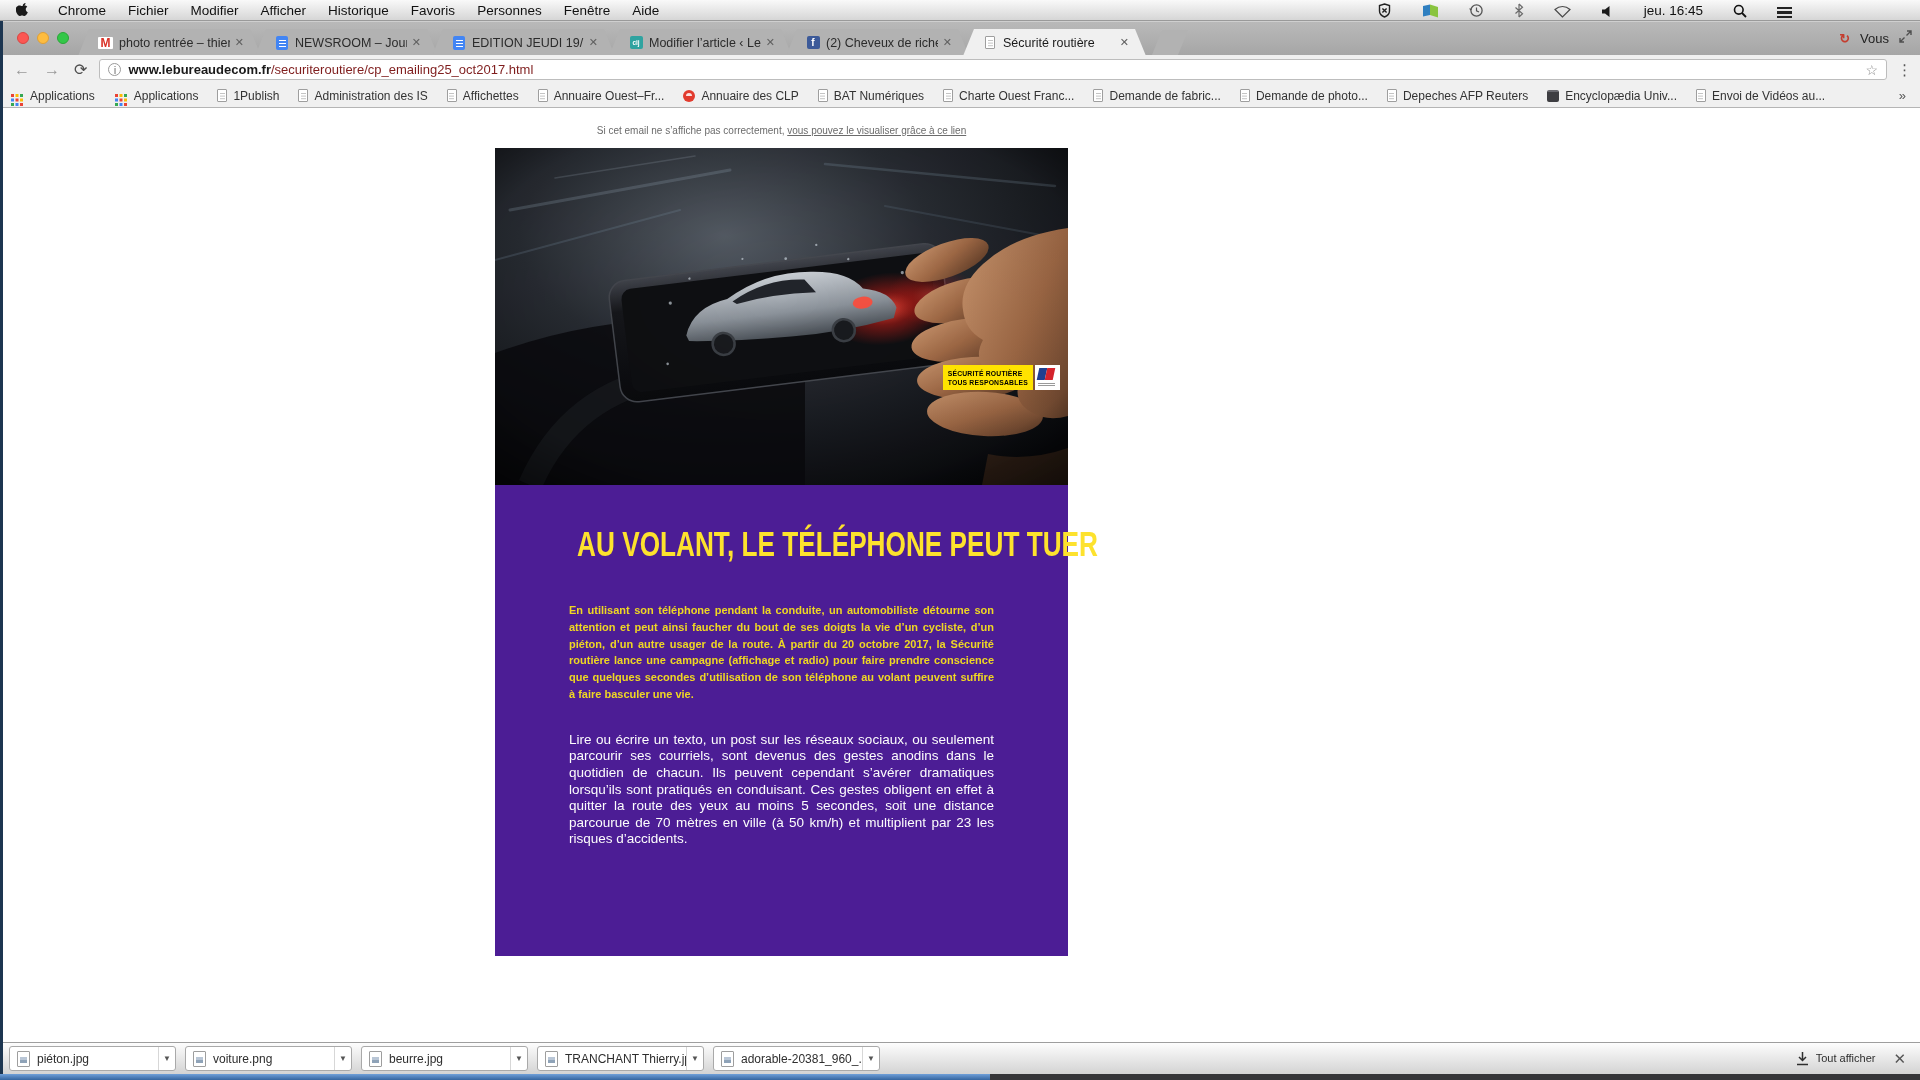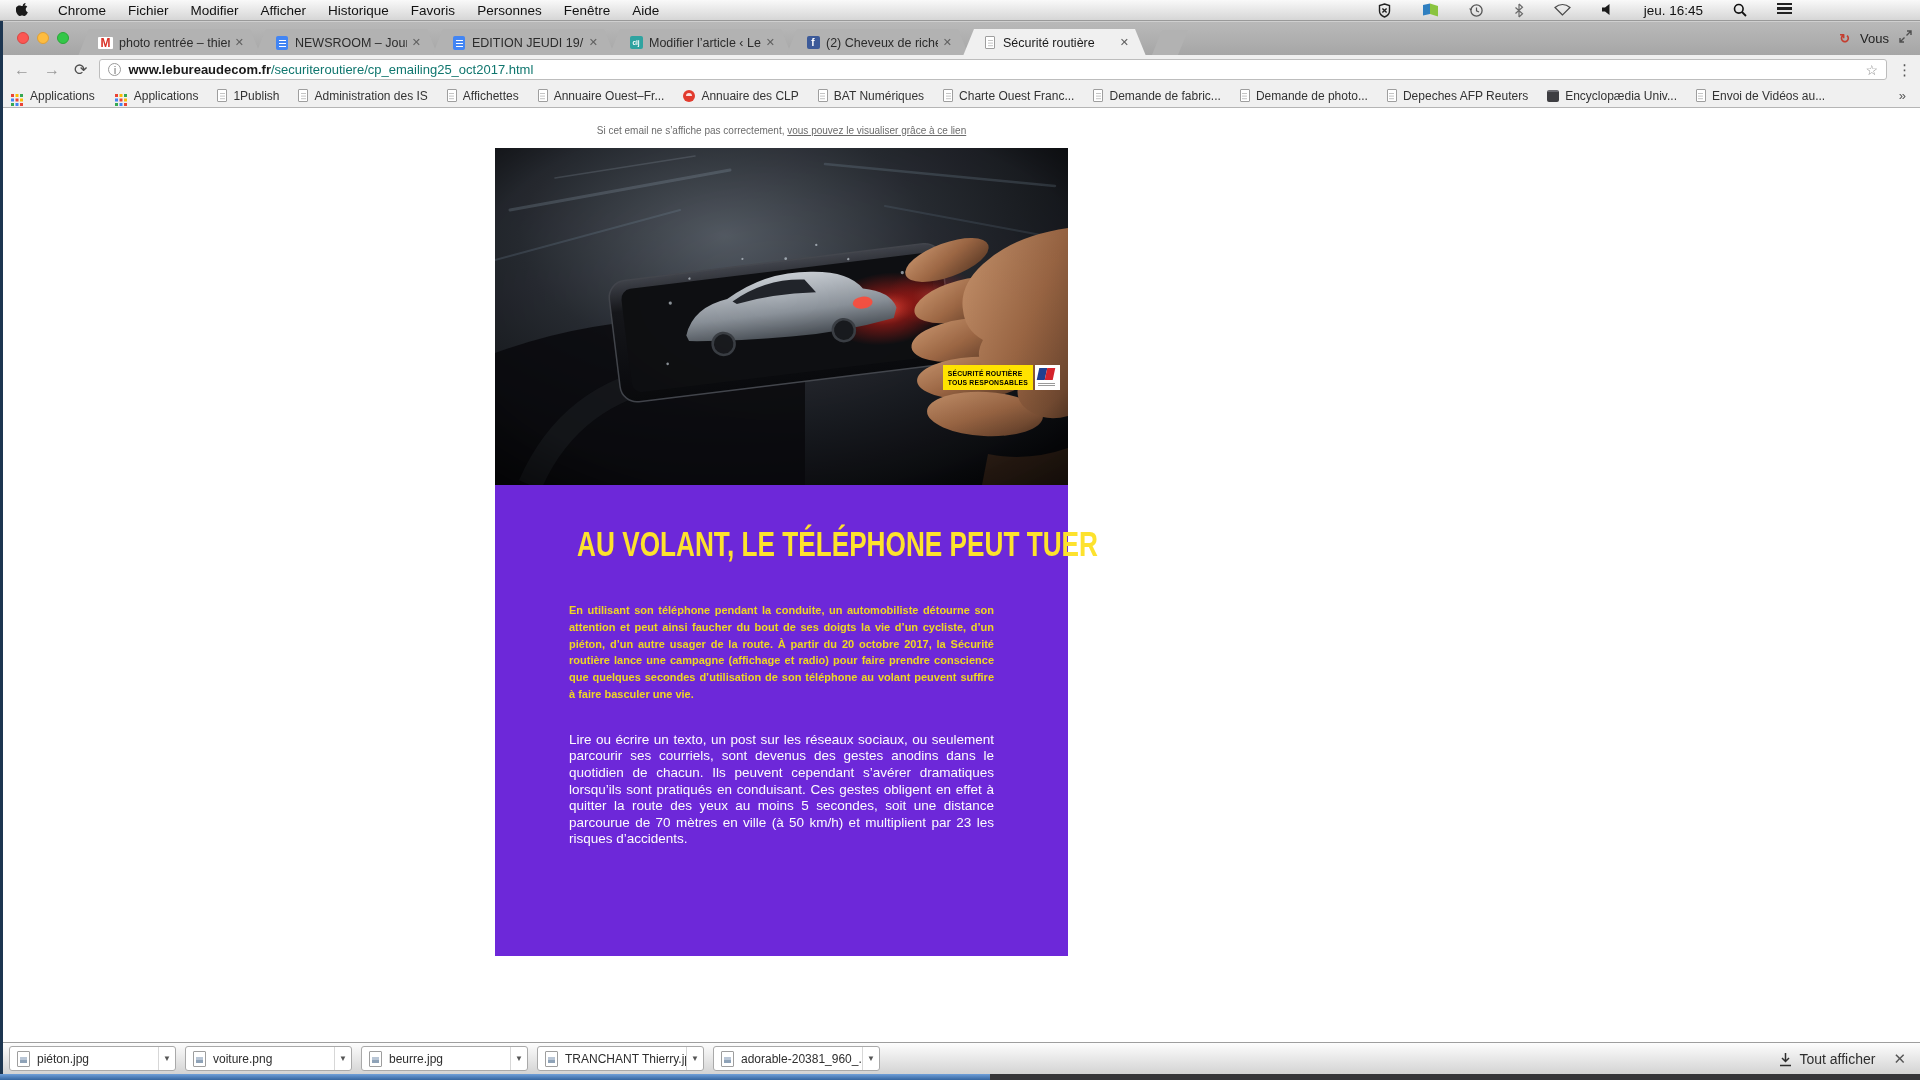--- a/index.html
+++ b/index.html
@@ -13,7 +13,7 @@
   .menubar .apple { margin:0 18px 0 16px; display:flex; align-items:center; }
   .menu-item { padding:0 11px; height:100%; display:flex; align-items:center; }
   .menu-item.app { font-weight:normal; }
-  .menubar-right { margin-left:auto; display:flex; align-items:flex-start; gap:30px; padding-right:128px; }
+  .menubar-right { margin-left:auto; display:flex; align-items:flex-end; gap:30px; padding-right:128px; }
   .status-ic { display:flex; align-items:center; }
   .menubar-clock { font-size:13.5px; }
   .nc-lines { width:15px; height:11px; border-top:2.5px solid #222;

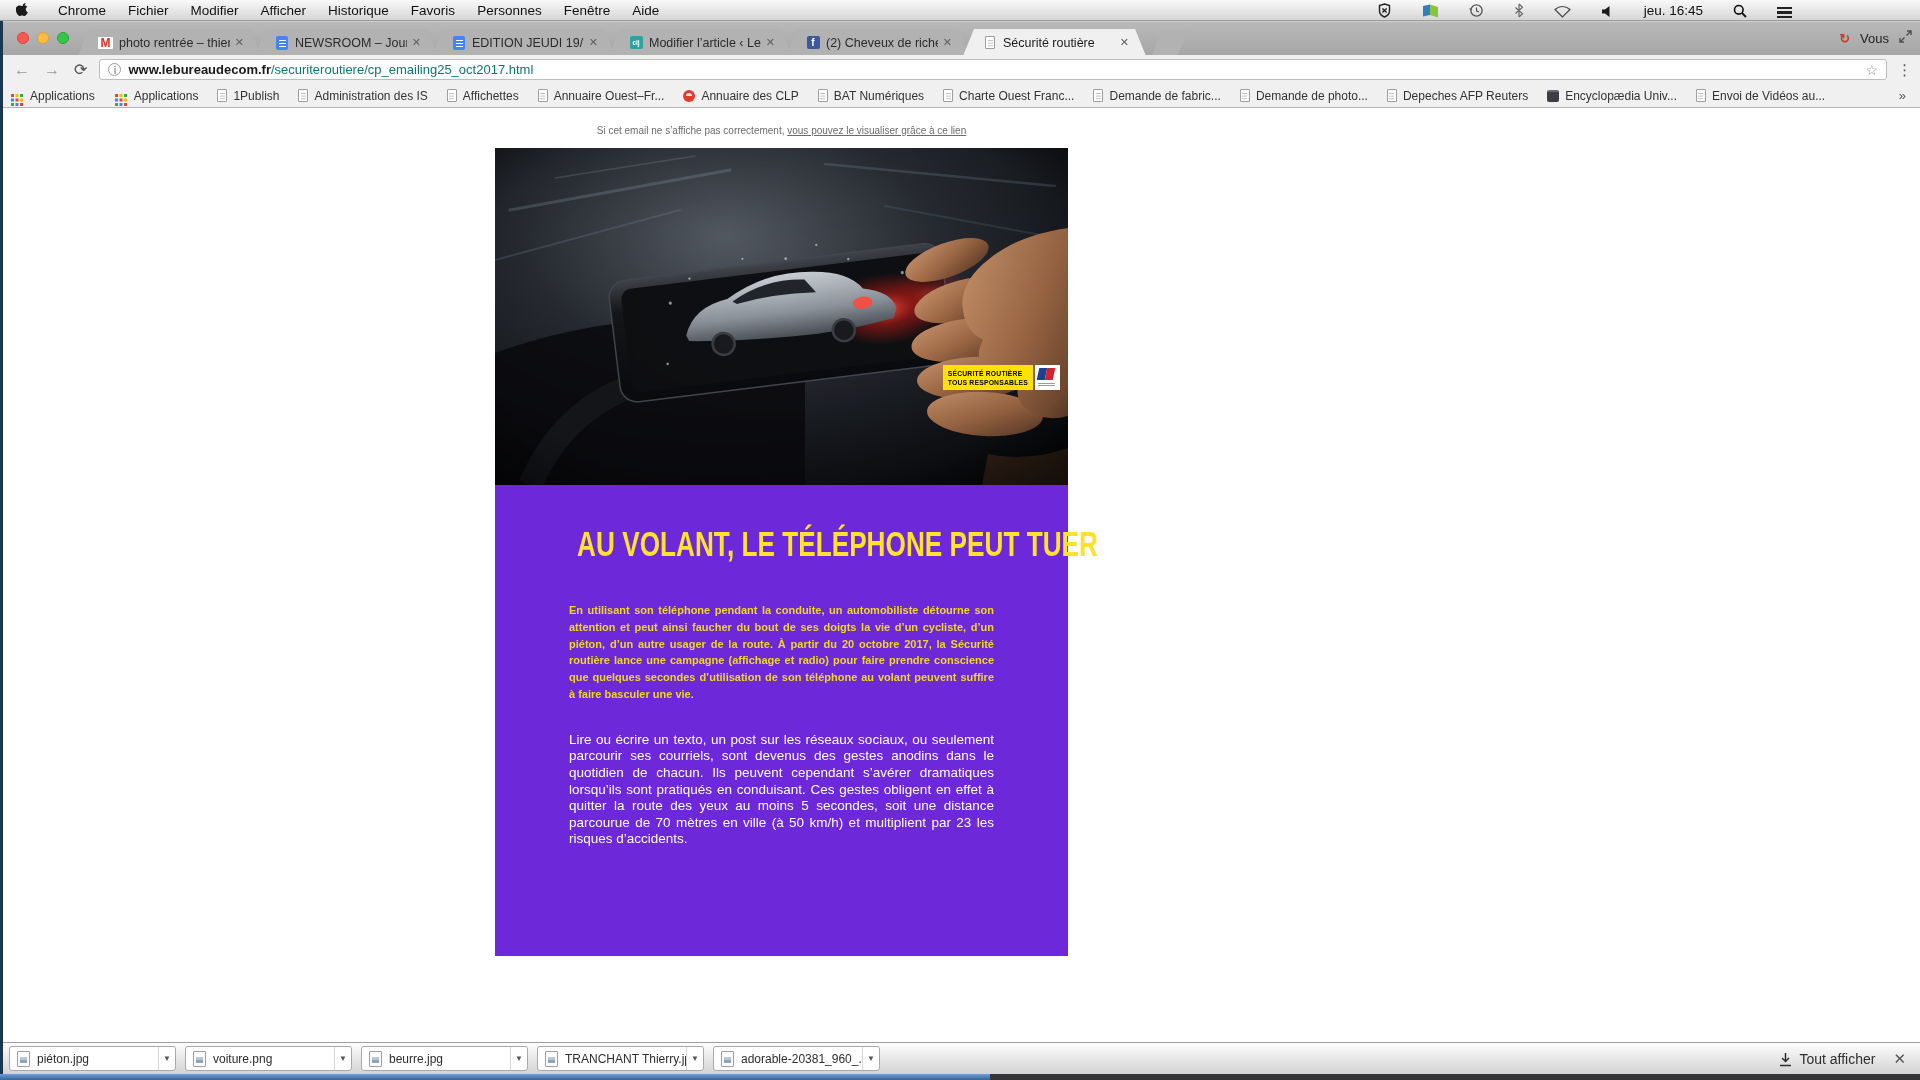--- a/index.html
+++ b/index.html
@@ -74,7 +74,7 @@
   .url-info { color:#7a7a7a; font-size:11.5px; border:1px solid #9a9a9a; border-radius:50%;
     width:13px; height:13px; display:flex; align-items:center; justify-content:center; margin-right:7px; flex:none; }
   .url-domain { color:#1a1a1a; font-weight:bold; }
-  .url-path { color:#0f766e; }
+  .url-path { color:#7f1d1d; }
   .url-star { margin-left:auto; color:#8a8a8a; font-size:14px; }
   .menu-dots { color:#555; font-size:15px; margin-right:8px; letter-spacing:0; }
 

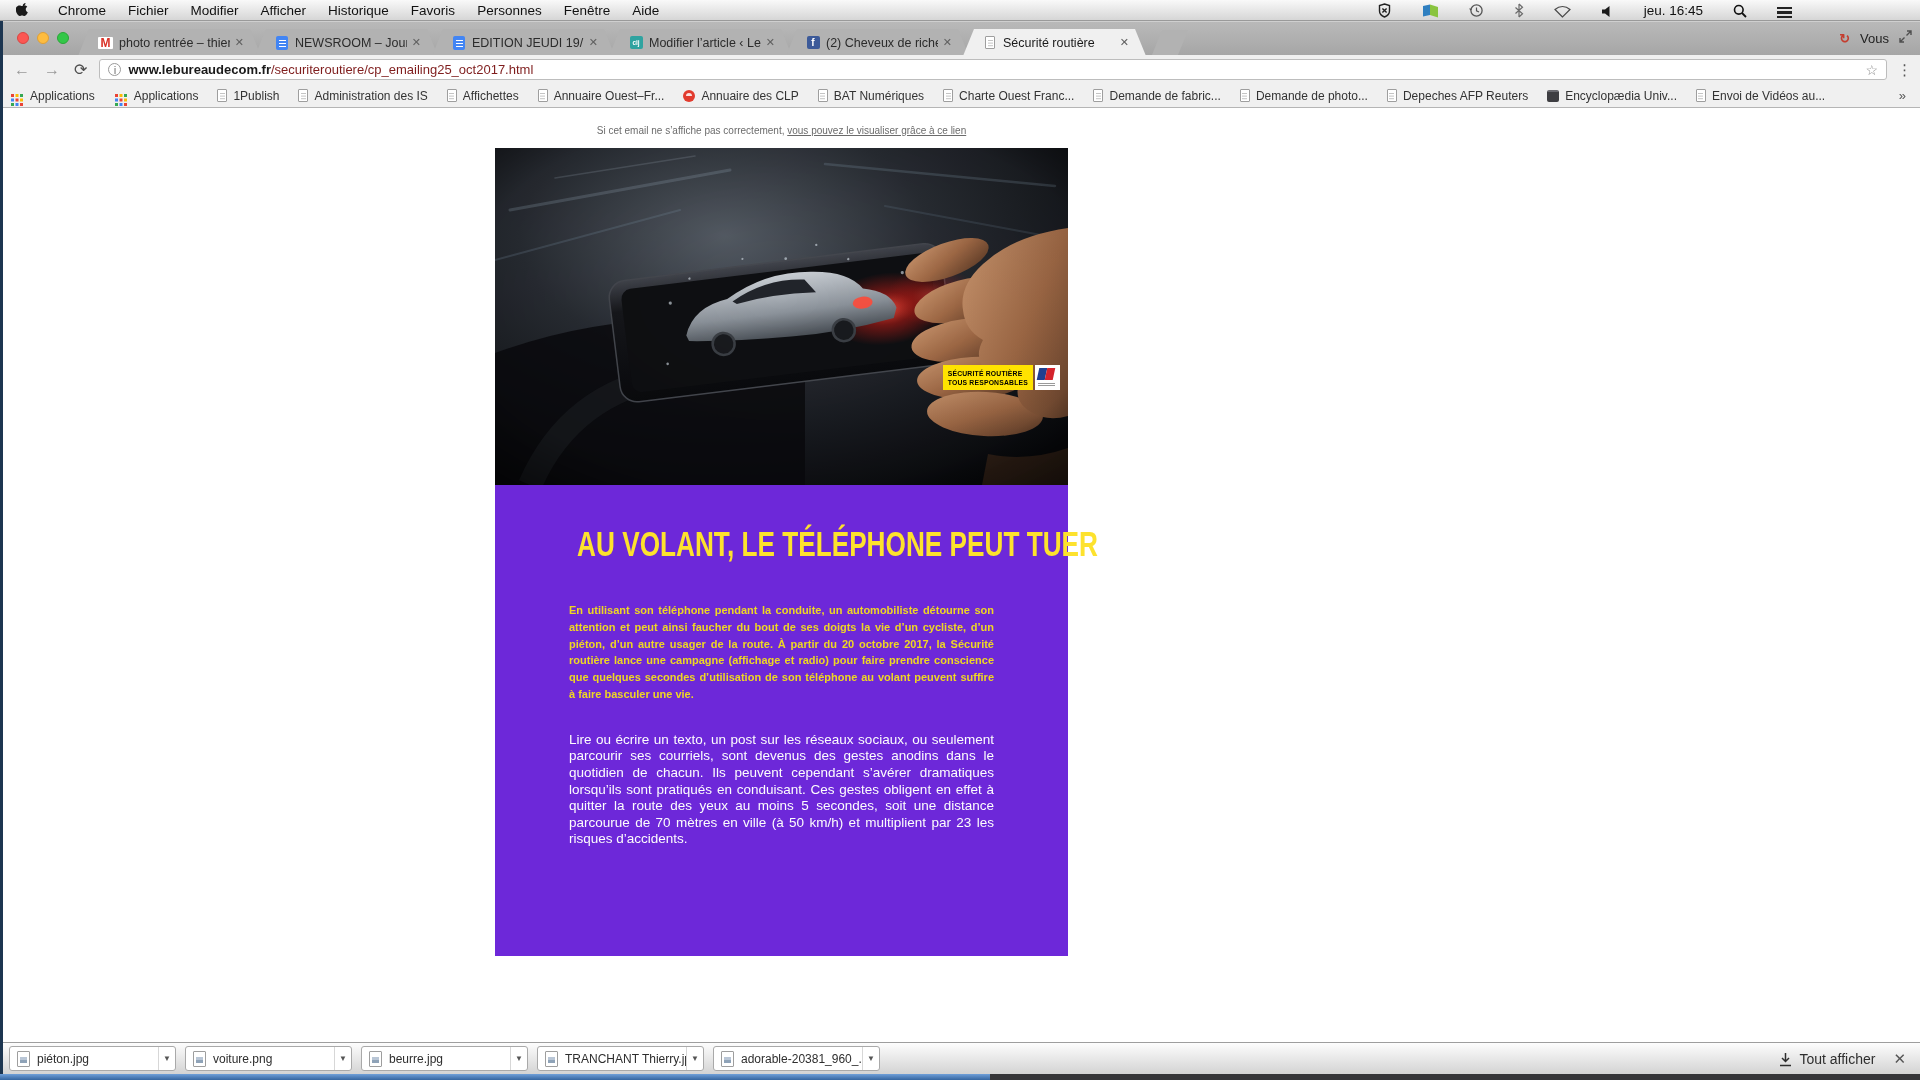--- a/index.html
+++ b/index.html
@@ -91,7 +91,7 @@
   .preheader { position:absolute; top:17px; left:495px; width:573px; text-align:center;
     font-size:10px; color:#6b6b6b; }
   .preheader a { color:#6b6b6b; text-decoration:underline; }
-  .email-col { position:absolute; top:40px; left:495px; width:573px; height:808px; background:#6d28d9; }
+  .email-col { position:absolute; top:40px; left:495px; width:573px; height:808px; background:#4c1d95; }
   .hero { position:relative; width:573px; height:337px; overflow:hidden; }
   .hero svg { display:block; }
   .sr-badge { position:absolute; right:8px; bottom:95px; display:flex; align-items:stretch; }

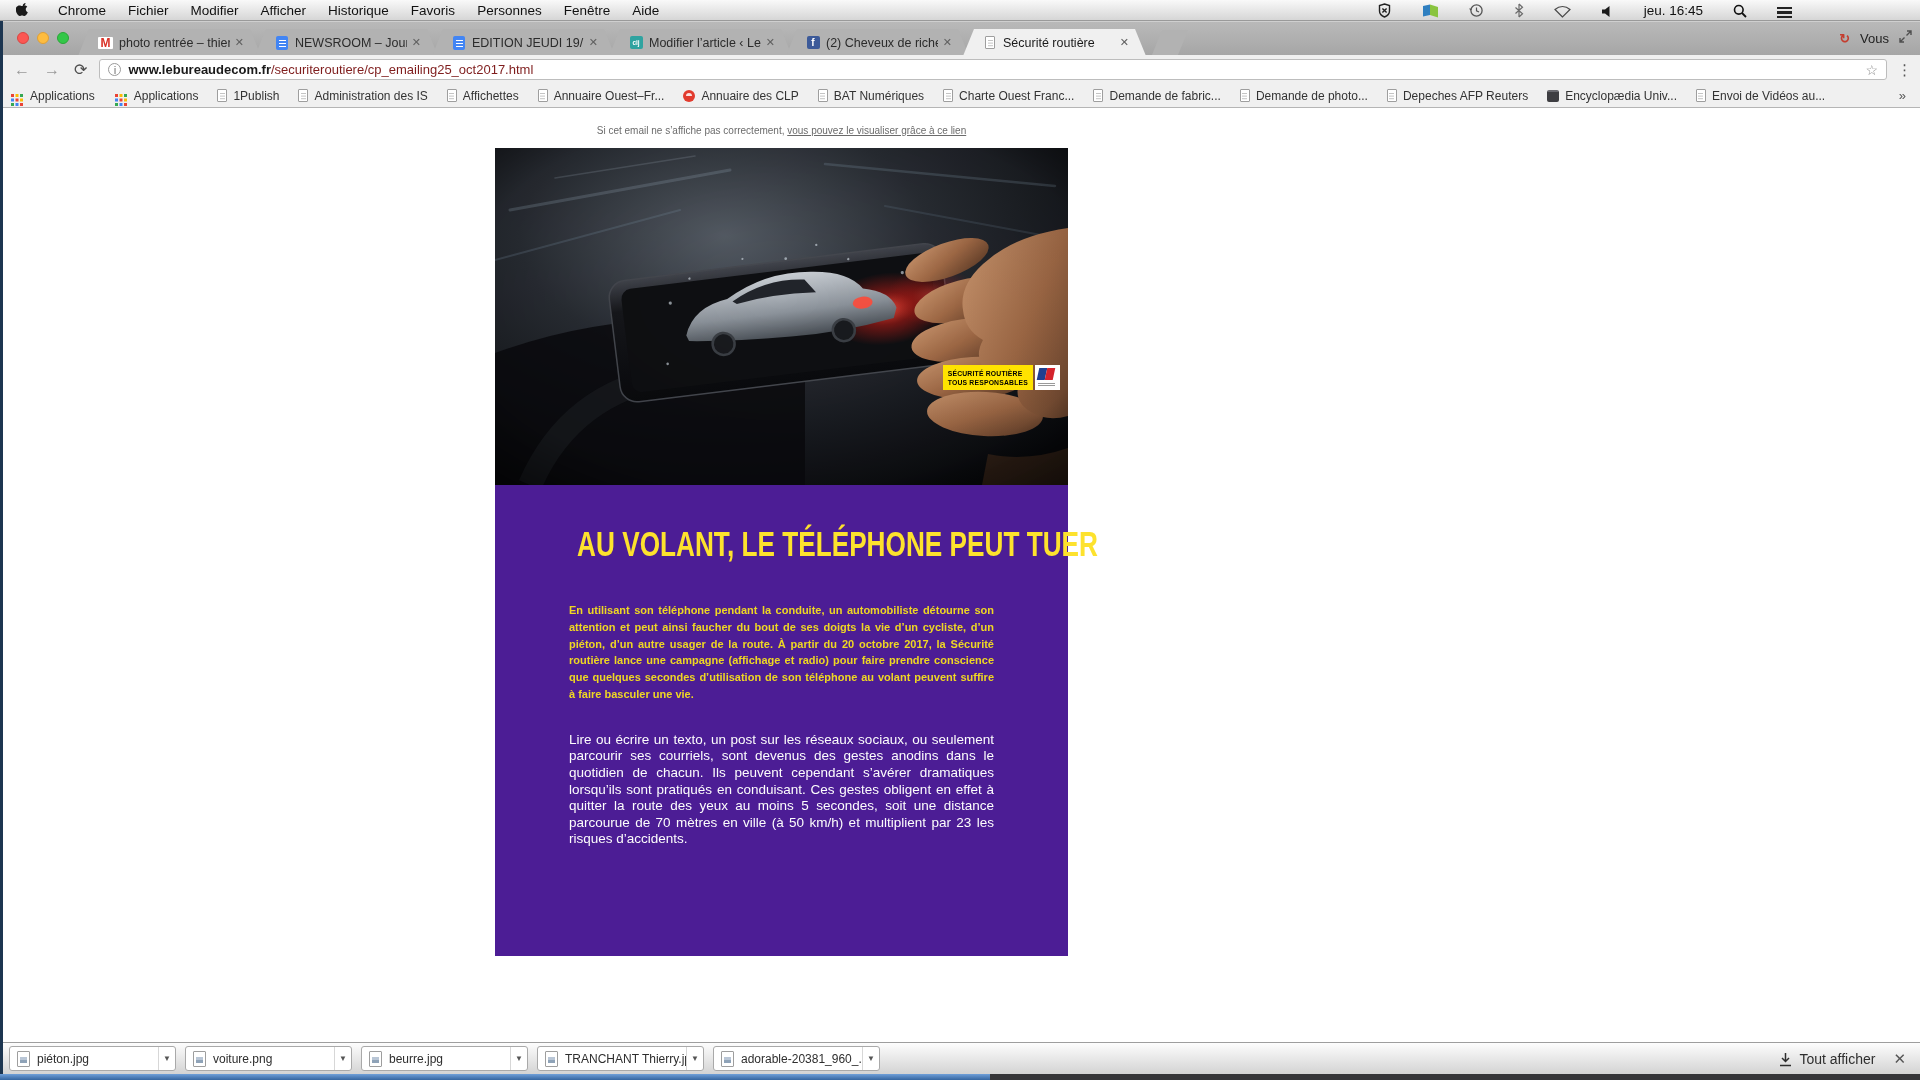--- a/index.html
+++ b/index.html
@@ -128,7 +128,7 @@
   .chip-label { flex:1; font-size:12px; color:#2e2e2e; white-space:nowrap; overflow:hidden; }
   .chip-caret { width:17px; align-self:stretch; border-left:1px solid #d7d7d7; display:flex;
     align-items:center; justify-content:center; font-size:8px; color:#555; flex:none; }
-  .show-all { margin-left:auto; display:flex; align-items:flex-end; gap:7px; font-size:14px;
+  .show-all { margin-left:auto; display:flex; align-items:flex-start; gap:7px; font-size:11px;
     color:#2e2e2e; padding:0 14px; }
   .dl-close { font-size:15px; color:#555; padding:0 14px 0 4px; }
 

